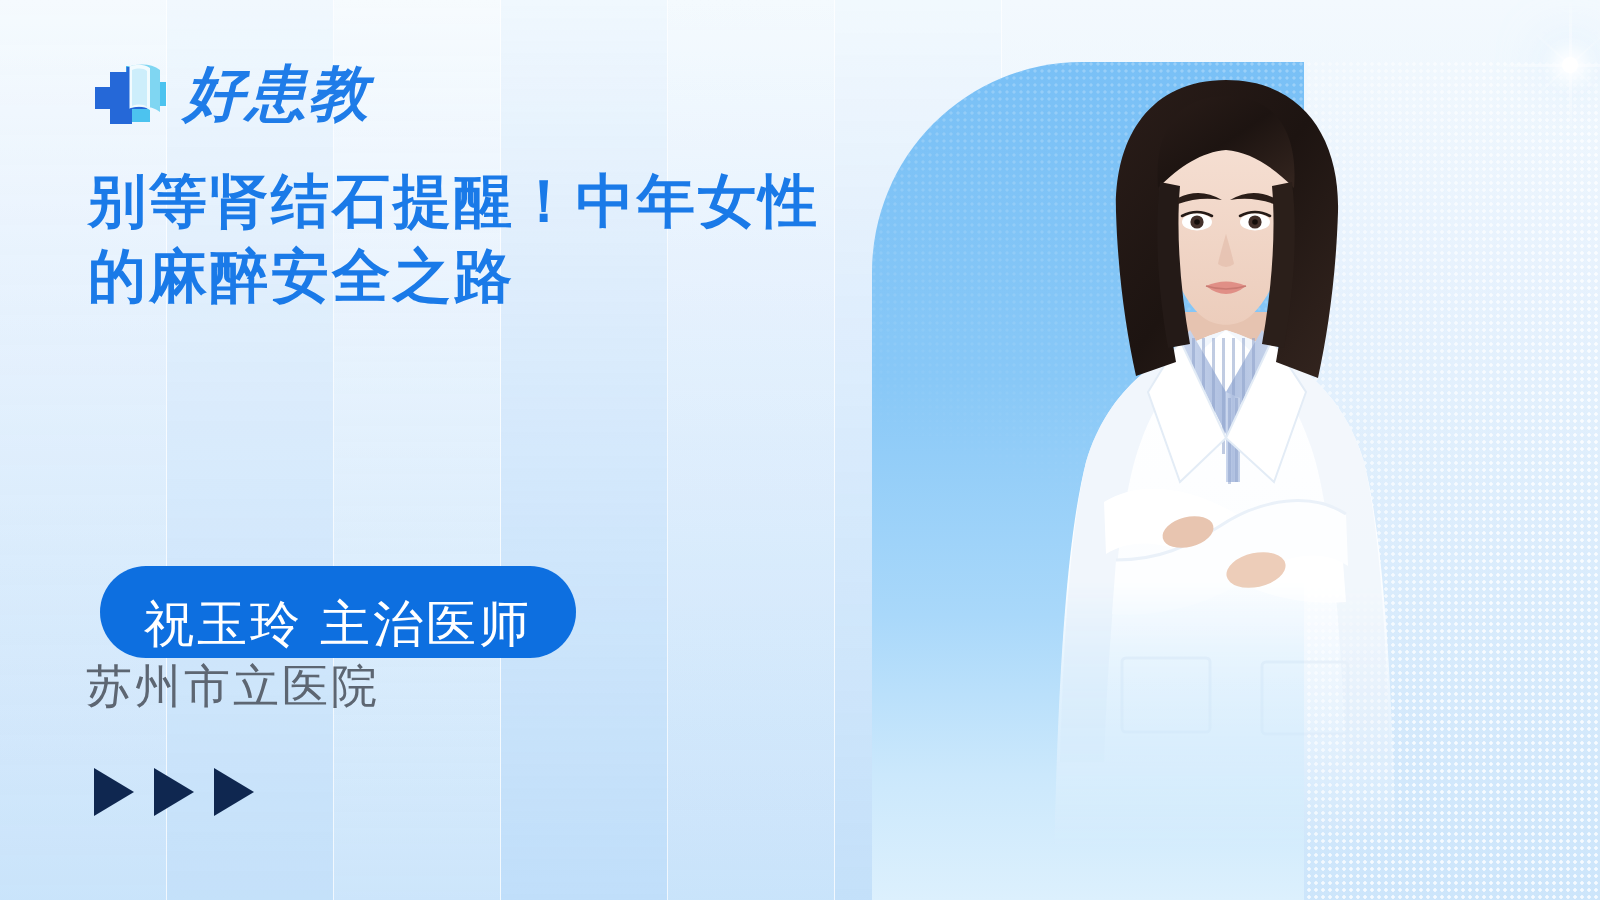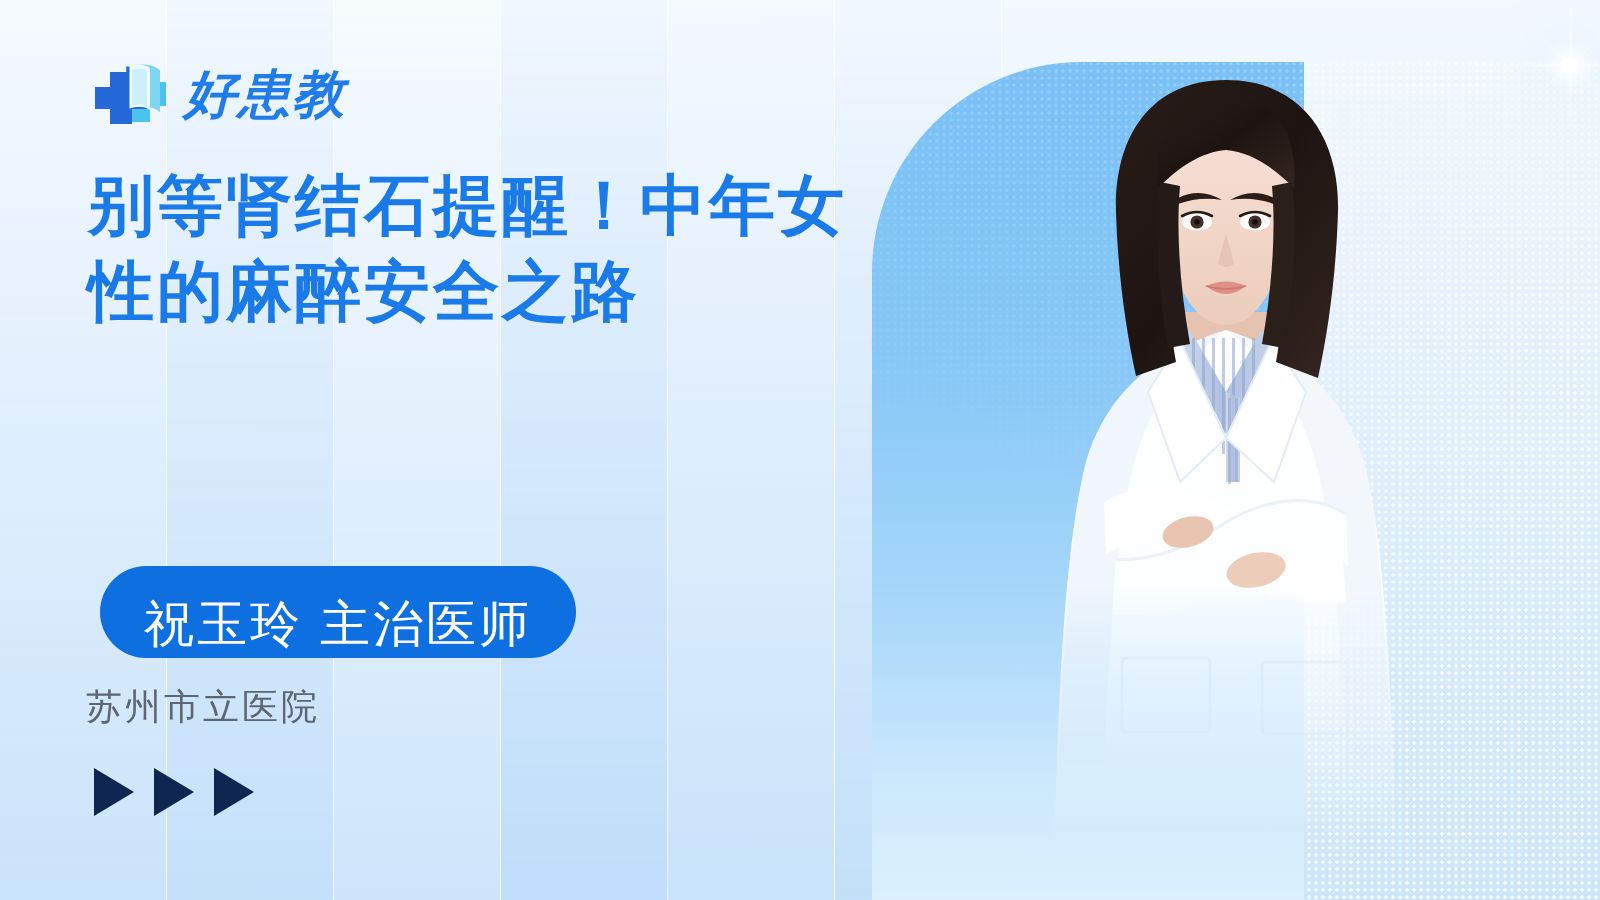--- a/index.html
+++ b/index.html
@@ -96,7 +96,7 @@
   .logo-mark{ width:84px; height:84px; flex:0 0 84px; }
   .logo-mark svg{ display:block; width:100%; height:100%; }
   .logo-text{
-    font-size:52px; font-weight:800; letter-spacing:2px;
+    font-size:60px; font-weight:800; letter-spacing:2px;
     color:#1f7ce8; line-height:1;
     font-style:italic;
     font-family:"Liberation Sans","DejaVu Sans",sans-serif;

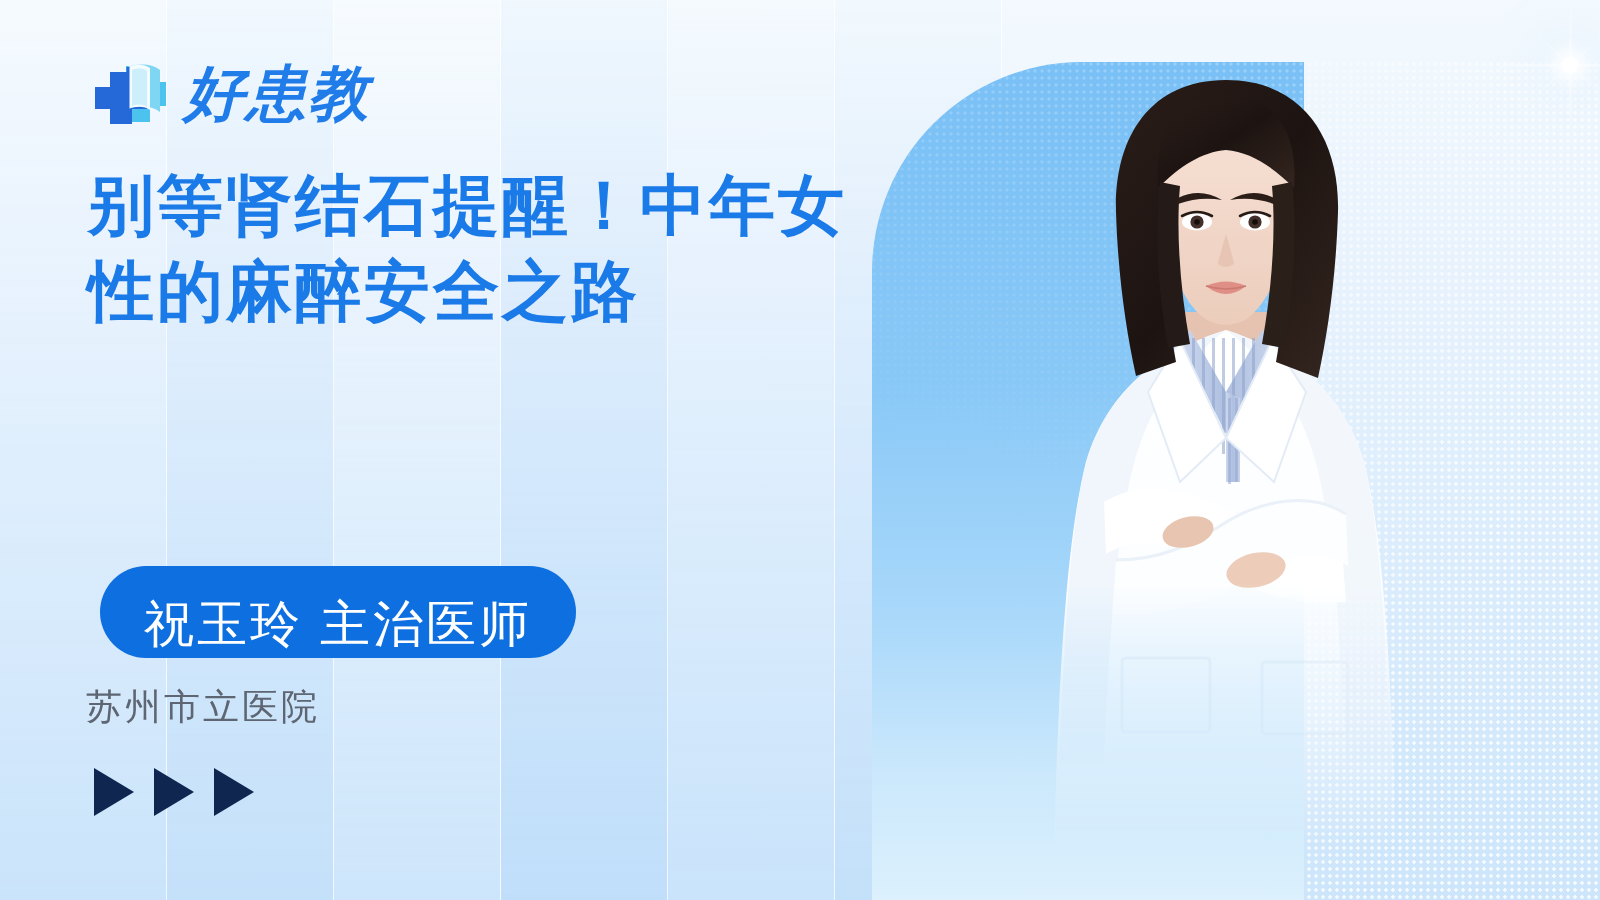--- a/index.html
+++ b/index.html
@@ -106,7 +106,7 @@
   .headline{
     position:absolute; left:88px; top:163px;
     width:790px;
-    font-size:66px; font-weight:900; line-height:1.3;
+    font-size:58px; font-weight:900; line-height:1.3;
     letter-spacing:3px;
     color:#1a7ae8;
     font-family:"Liberation Sans","DejaVu Sans",sans-serif;

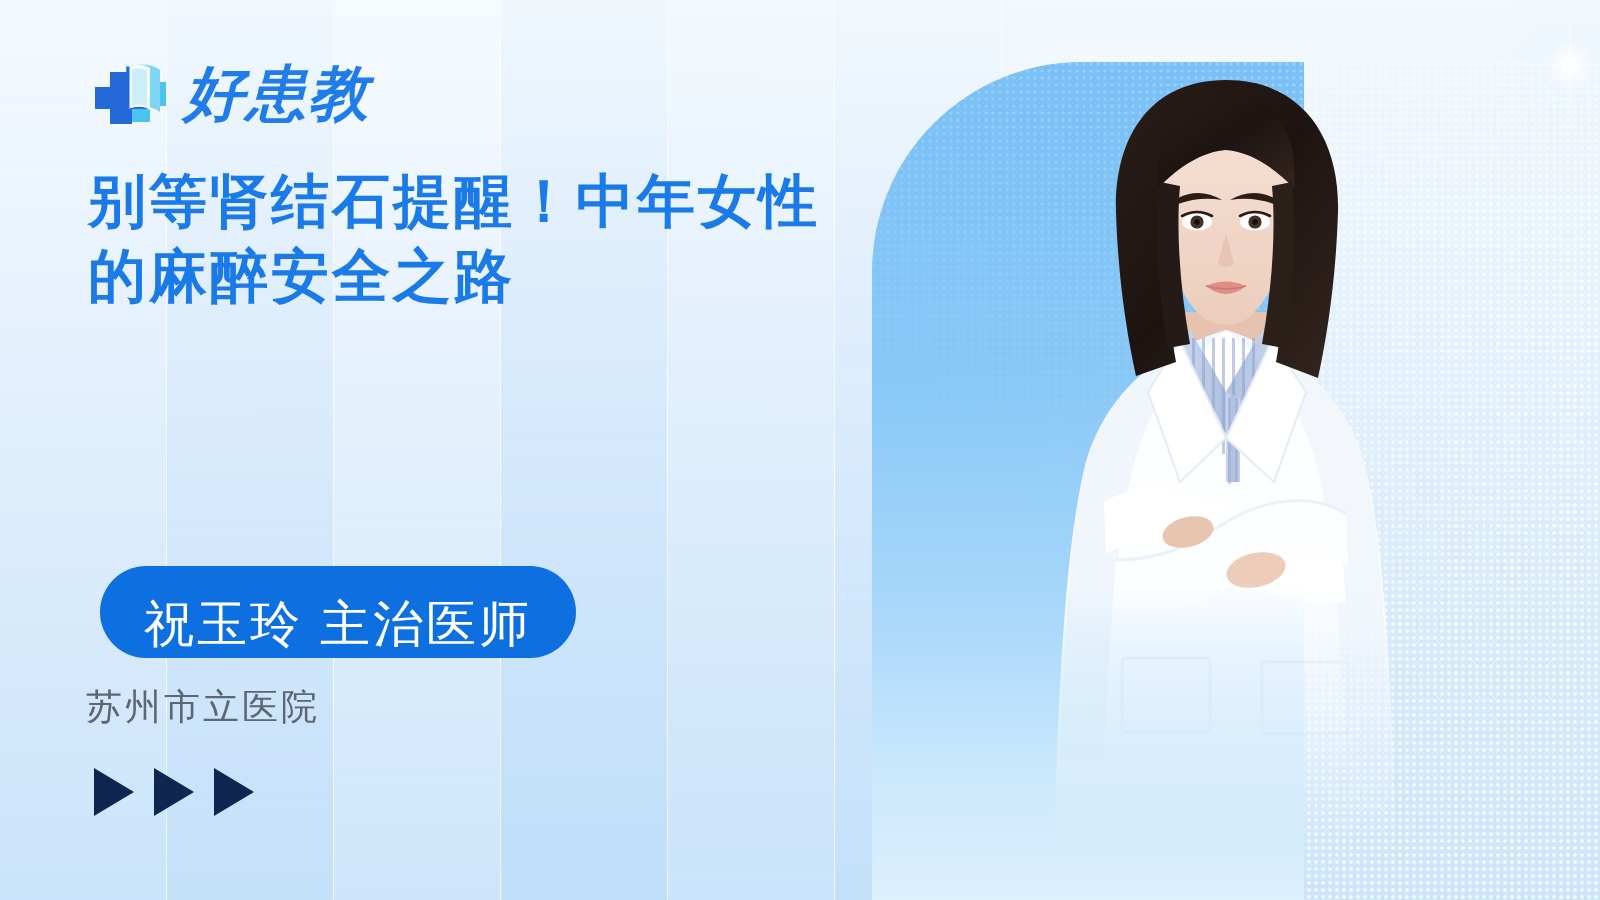--- a/index.html
+++ b/index.html
@@ -128,8 +128,8 @@
 
   
   .hospital{
-    position:absolute; left:86px; top:683px;
-    font-size:36px; font-weight:400; letter-spacing:3px;
+    position:absolute; left:86px; top:656px;
+    font-size:46px; font-weight:400; letter-spacing:3px;
     color:#5d6672;
     white-space:nowrap;
   }

